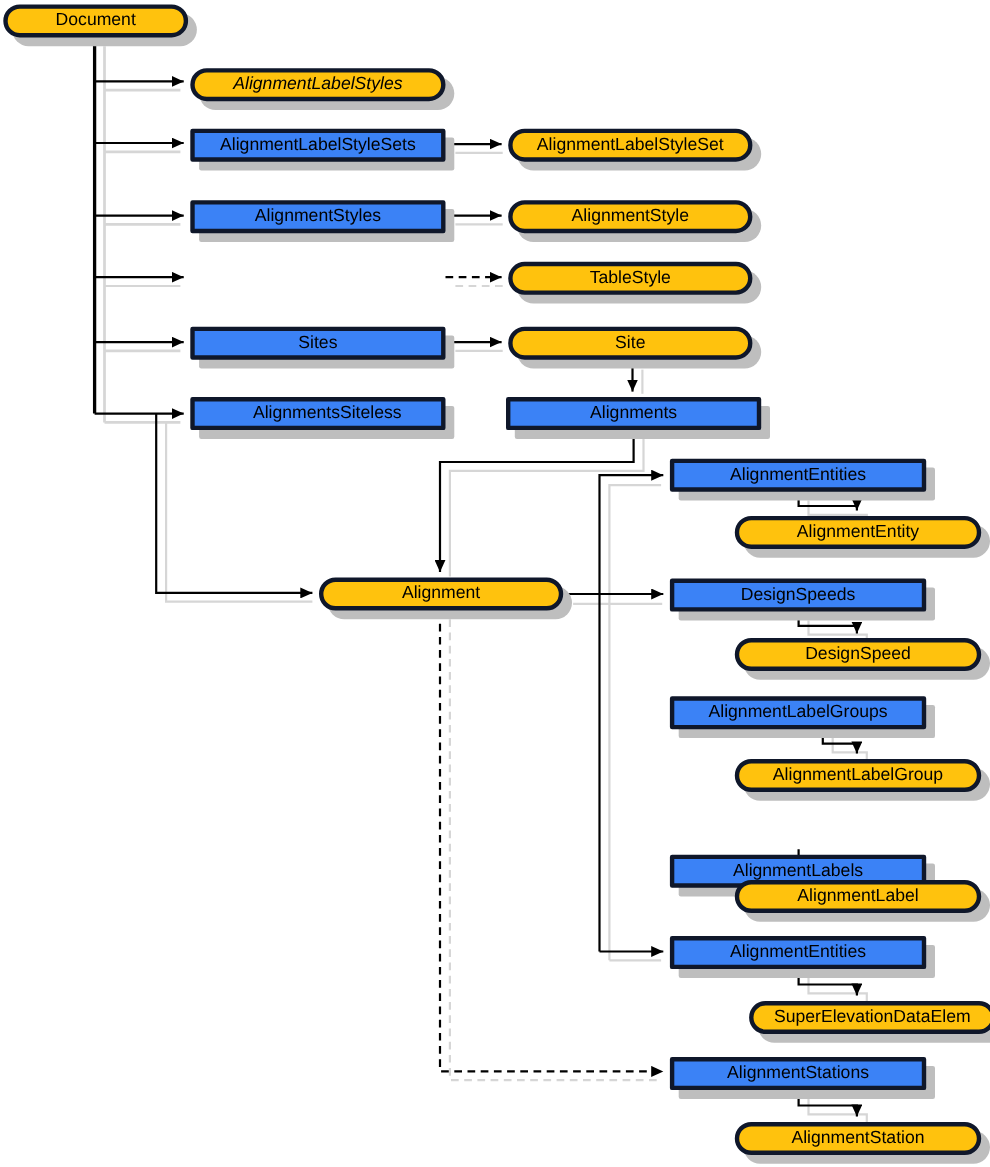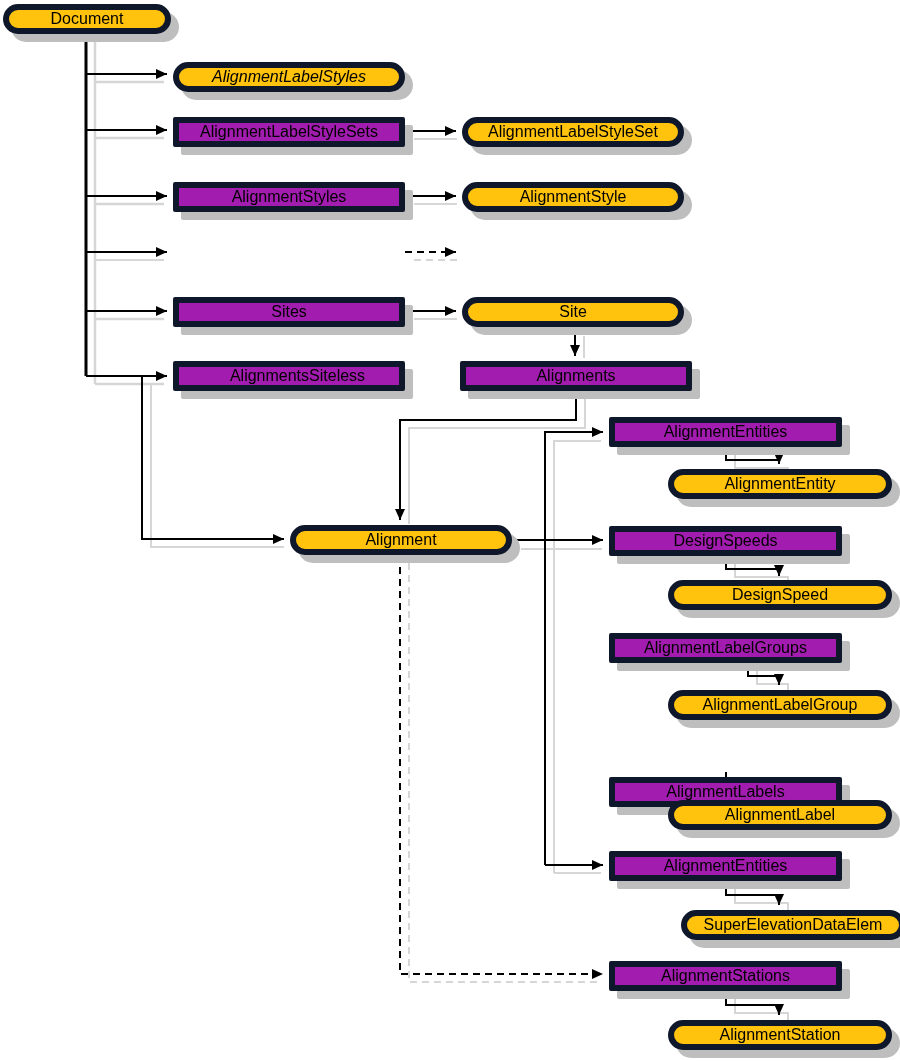--- a/index.html
+++ b/index.html
@@ -8,7 +8,7 @@
   #edges{position:absolute;left:0;top:0;z-index:1;}
   .node{position:absolute;z-index:2;box-sizing:border-box;height:30px;
         display:flex;align-items:center;justify-content:center;
-        font-size:16px;color:#000;border:6px solid #0f172a;
+        font-size:16px;color:#000;border:4px solid #0f172a;
         box-shadow:8px 8px 0 #bebebe;}
   .coll{background:#a21caf;border-radius:2px;}
   .obj{background:#FFC20D;border-radius:15px;}

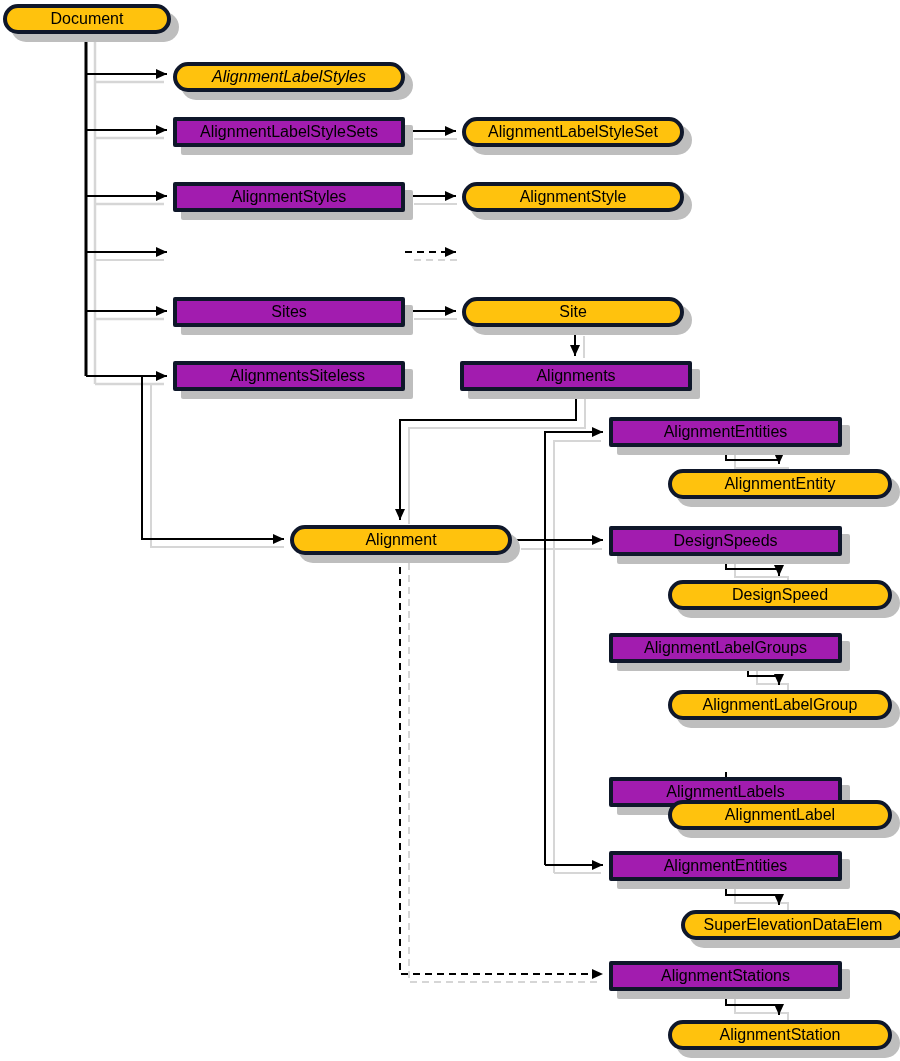--- a/index.html
+++ b/index.html
@@ -10,7 +10,7 @@
         display:flex;align-items:center;justify-content:center;
         font-size:16px;color:#000;border:4px solid #0f172a;
         box-shadow:8px 8px 0 #bebebe;}
-  .coll{background:#a21caf;border-radius:2px;}
+  .coll{background:#3b82f6;border-radius:2px;}
   .obj{background:#FFC20D;border-radius:15px;}
   .node span{white-space:nowrap;}
 </style>

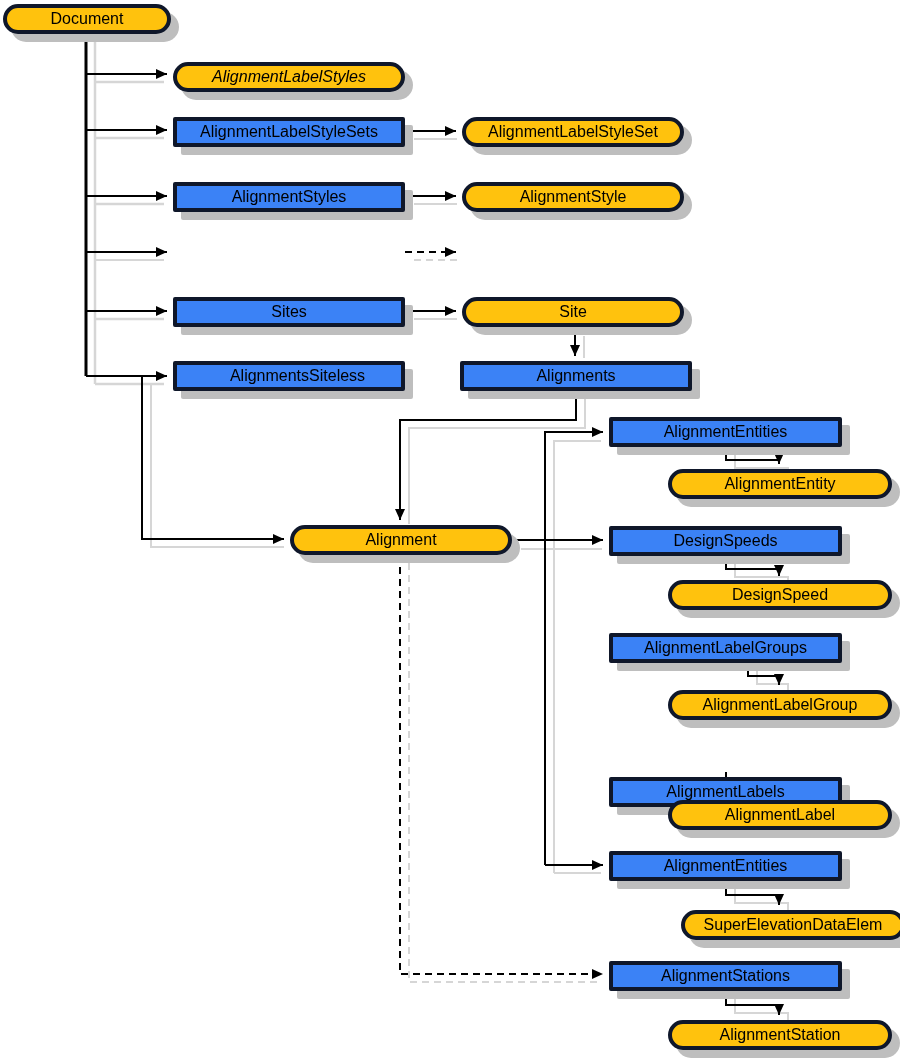--- a/index.html
+++ b/index.html
@@ -100,6 +100,9 @@
       <span>AlignmentStyle</span>
     </div>
 
+  <div class="node obj" style="left:462px;top:238px;width:222px;">
+      <span>TableStyle</span>
+    </div>
 
   <div class="node coll" style="left:173px;top:297px;width:232px;">
       <span>Sites</span>

